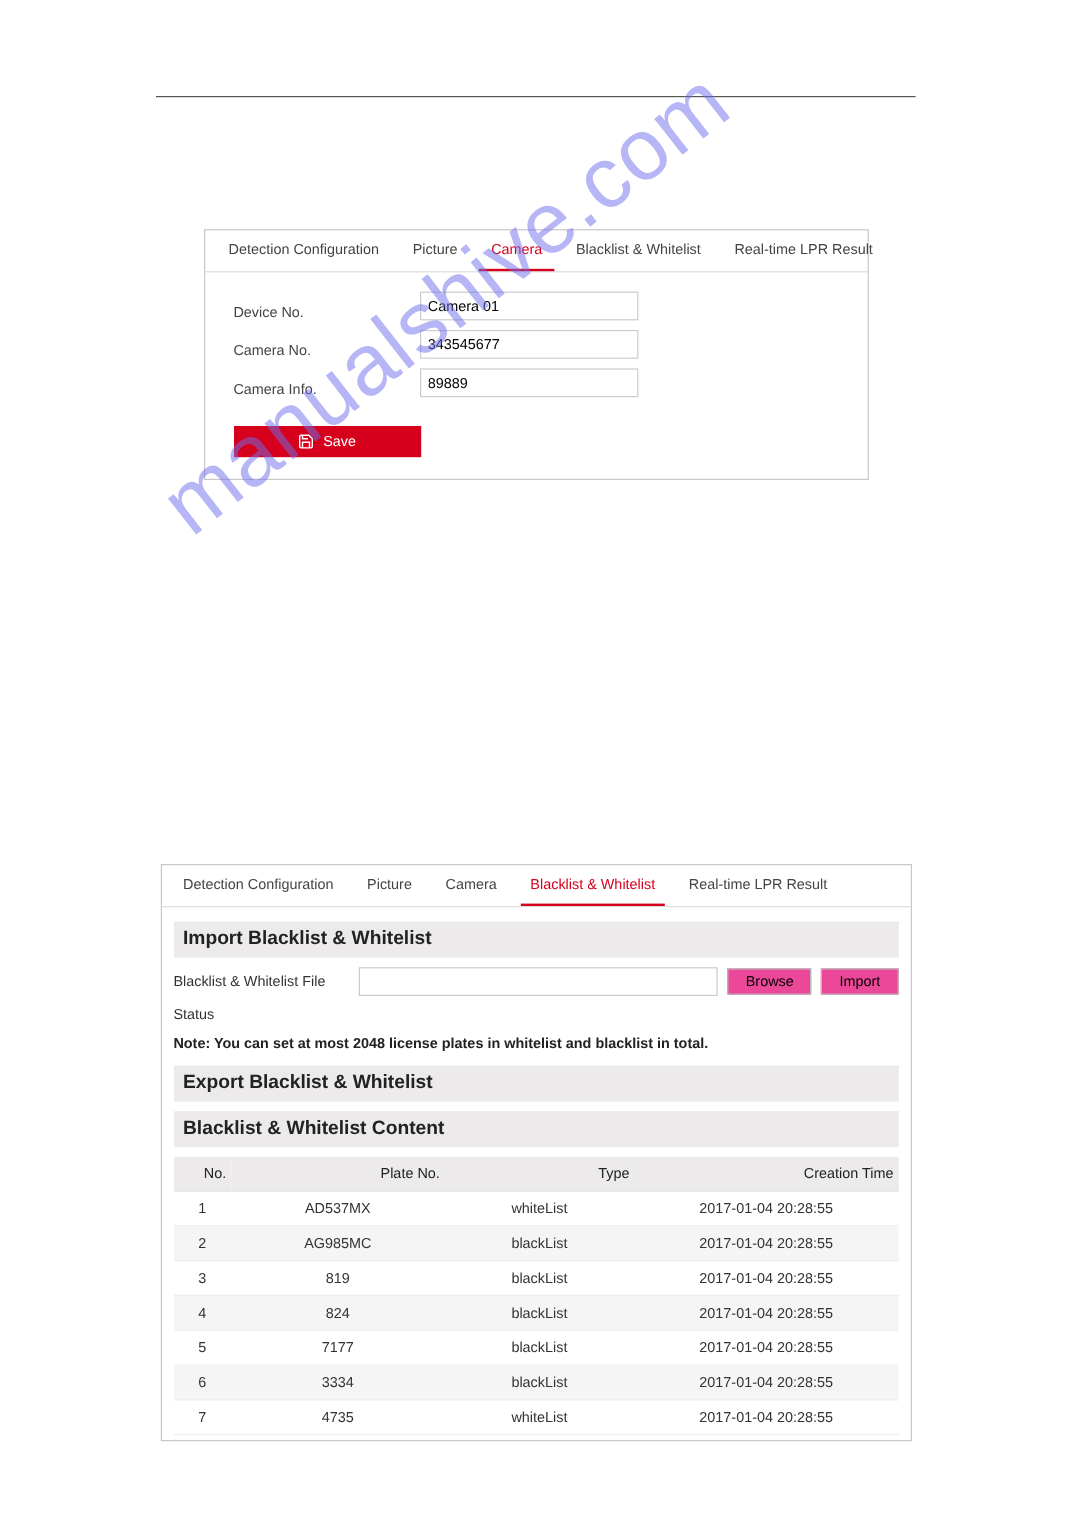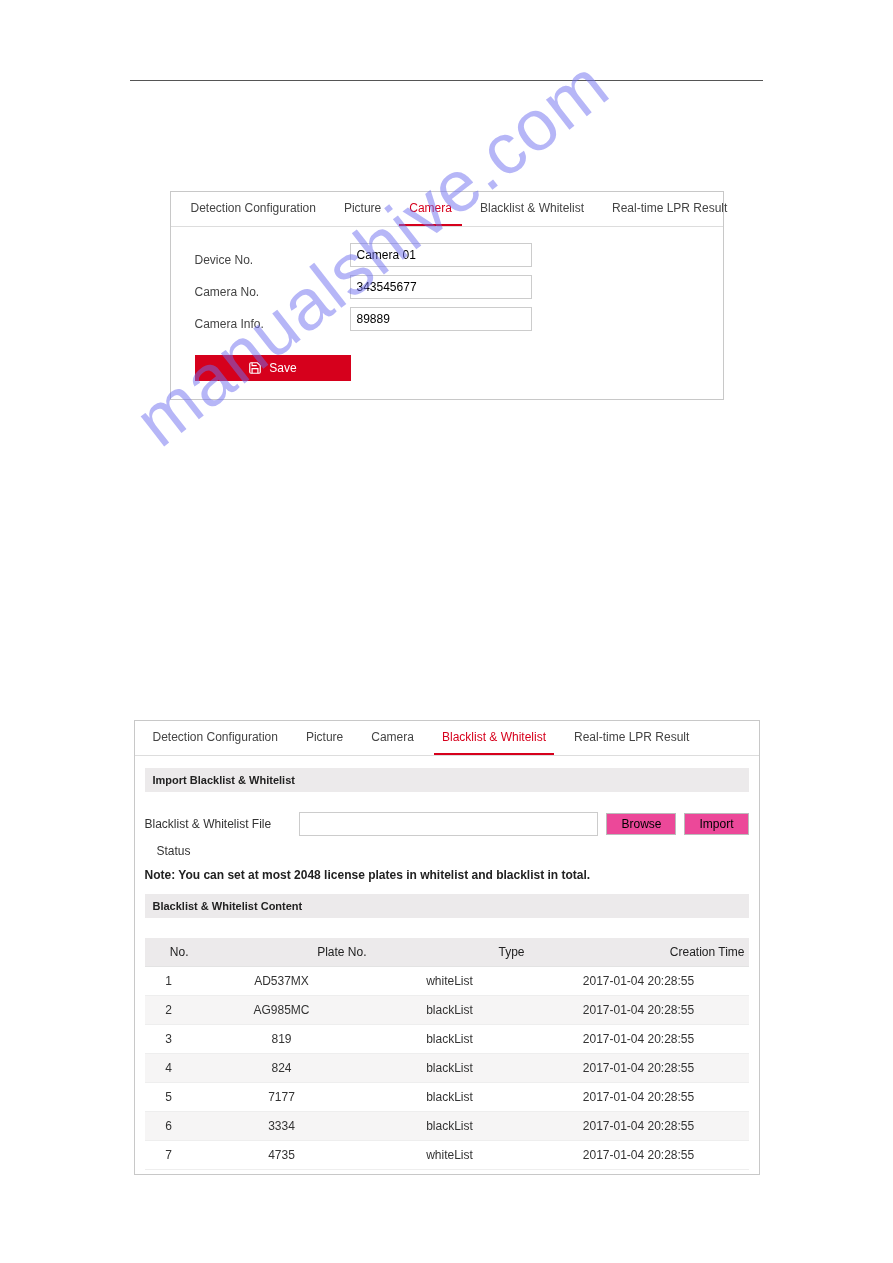--- a/index.html
+++ b/index.html
@@ -113,9 +113,9 @@
     background: #eceaeb;
     padding: 6px 8px;
     font-weight: bold;
-    font-size: 11px;
+    font-size: 16px;
     color: #222;
-    margin-bottom: 20px;
+    margin-bottom: 8px;
   }
   .file-row {
     display: flex;

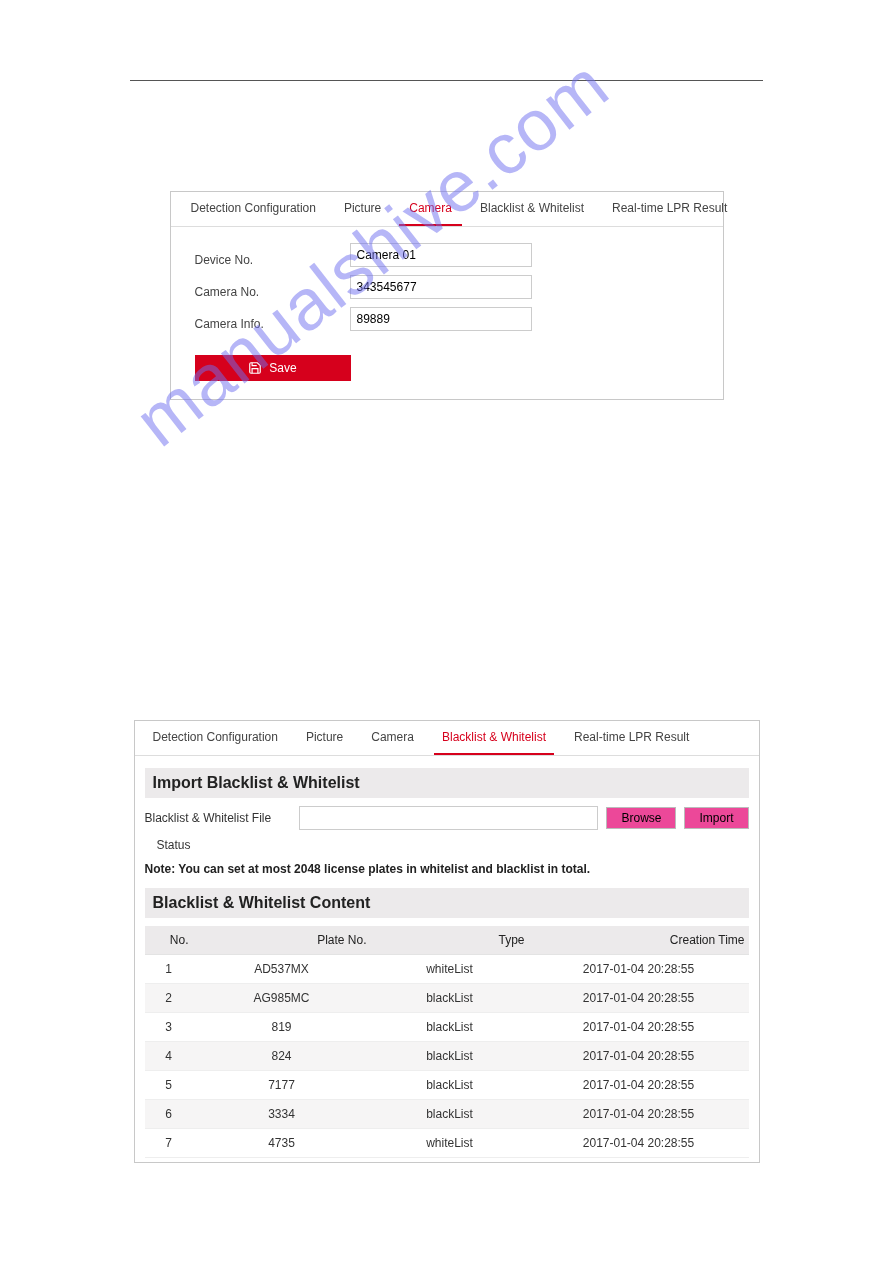--- a/index.html
+++ b/index.html
@@ -146,7 +146,7 @@
   .status-row {
     font-size: 12px;
     color: #333;
-    margin: 6px 0 10px 12px;
+    margin: 6px 0 10px 0;
   }
   .note {
     font-size: 12px;

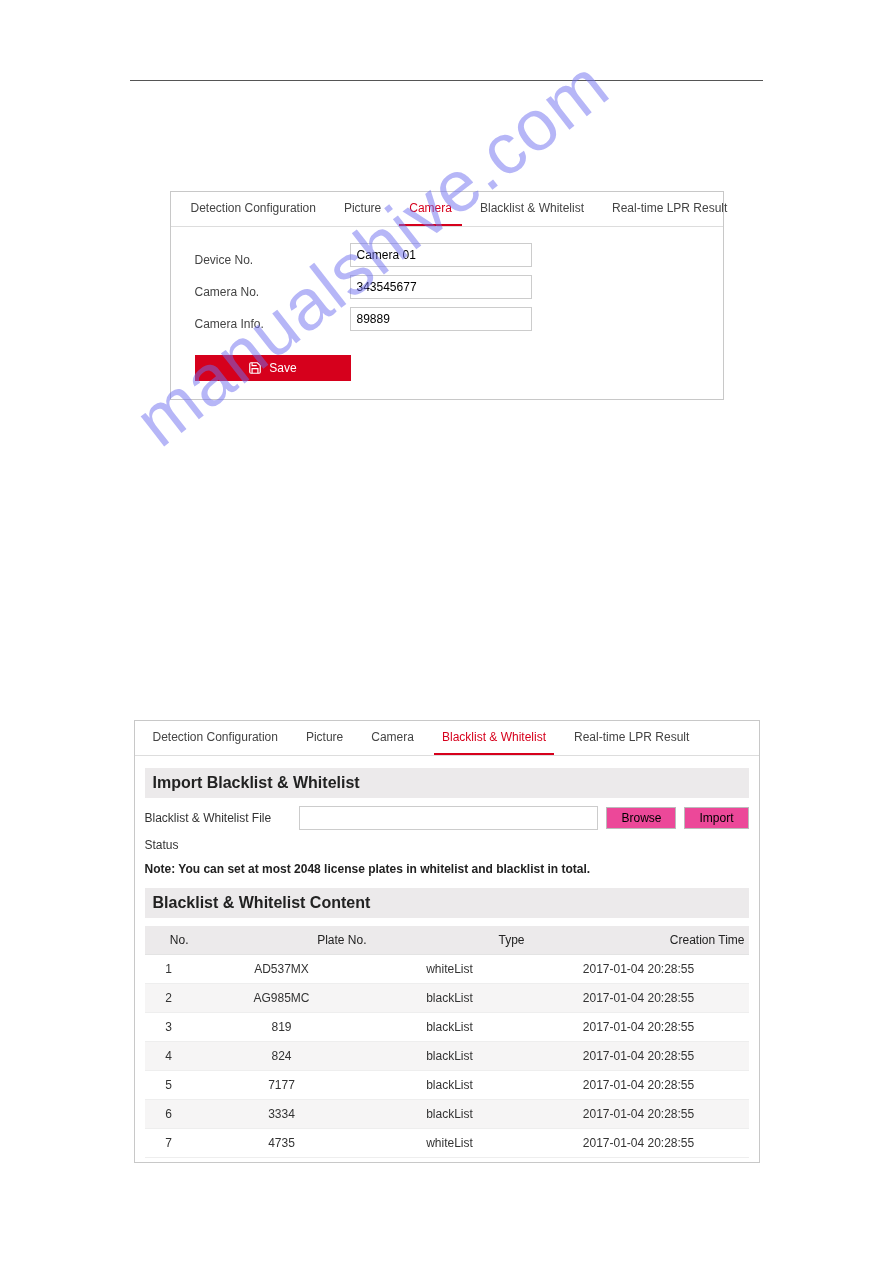--- a/index.html
+++ b/index.html
@@ -246,6 +246,7 @@
 
       <div class="note">Note: You can set at most 2048 license plates in whitelist and blacklist in total.</div>
 
+      <div class="section-header">Export Blacklist &amp; Whitelist</div>
 
       <div class="section-header">Blacklist &amp; Whitelist Content</div>
 

